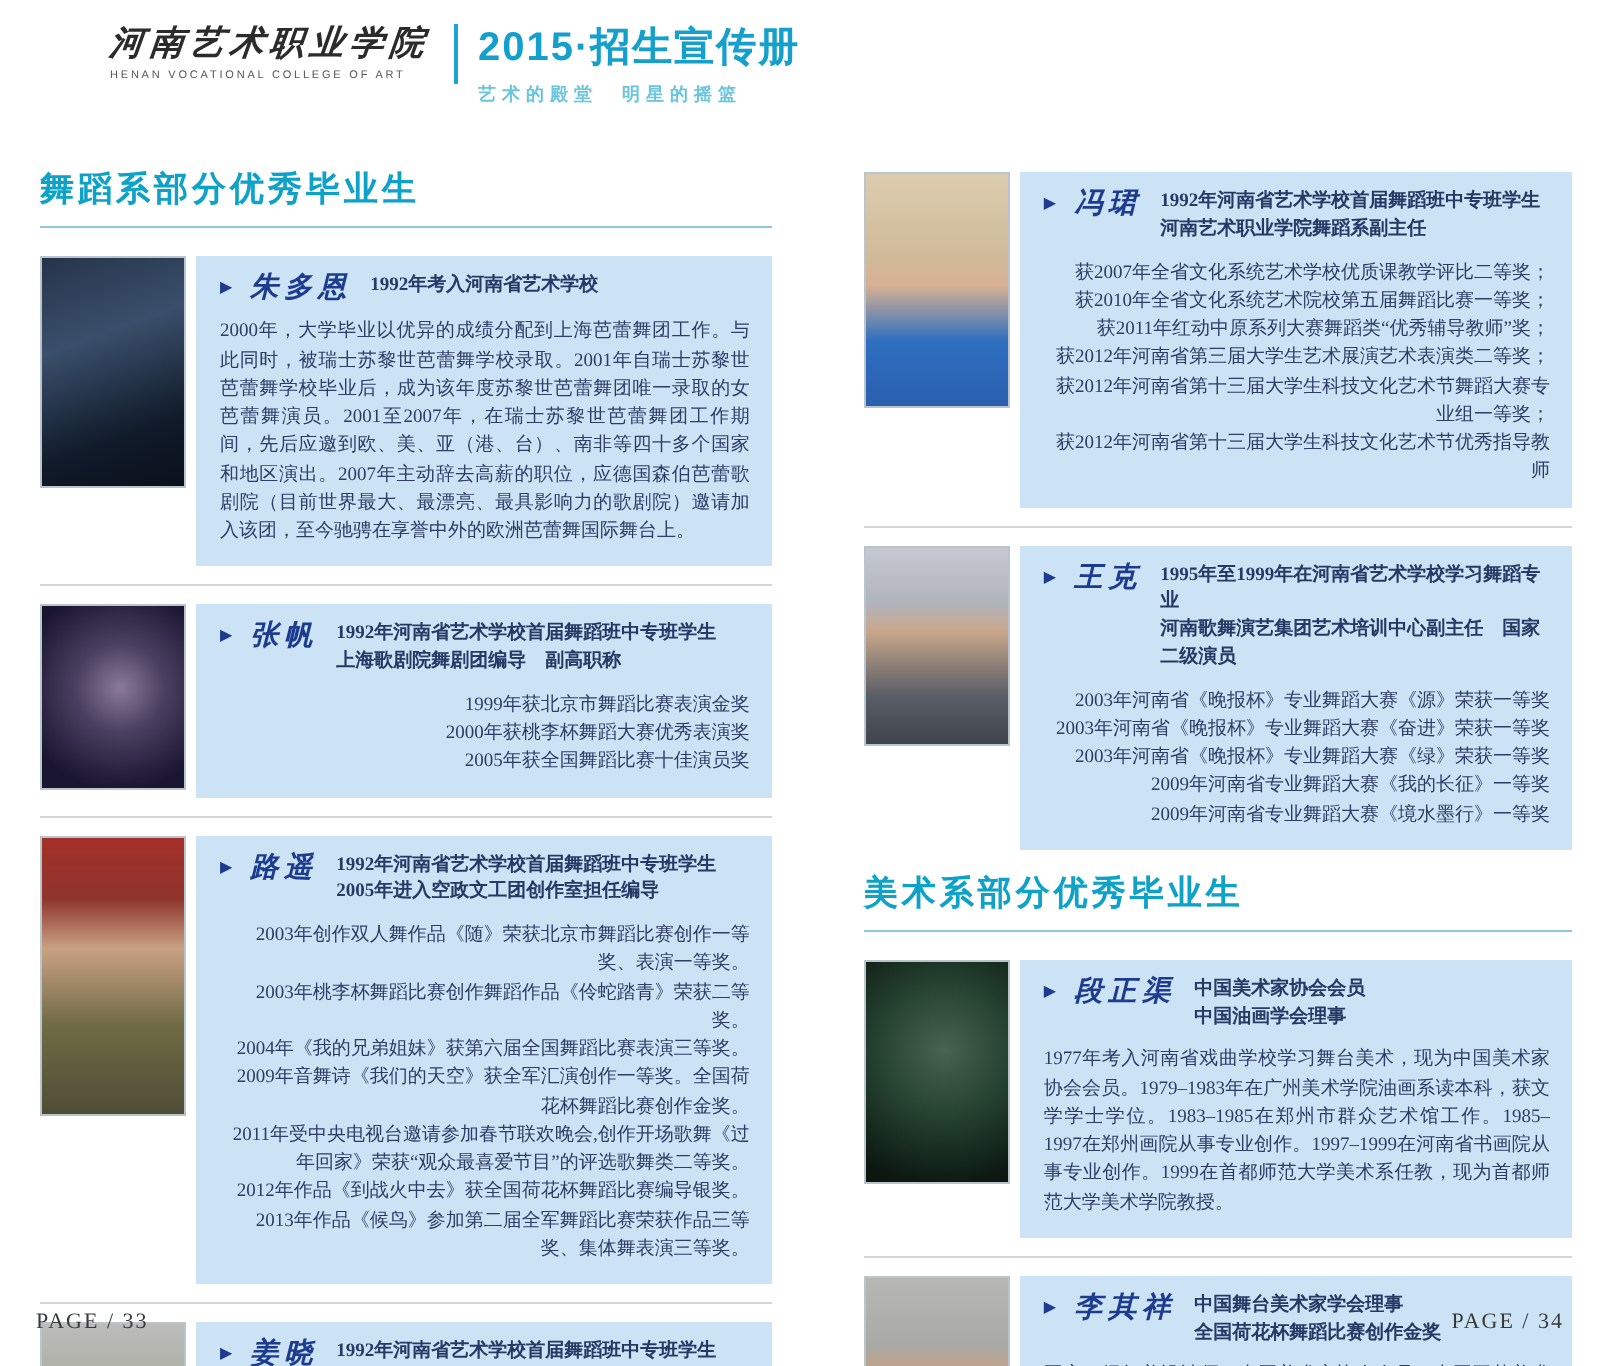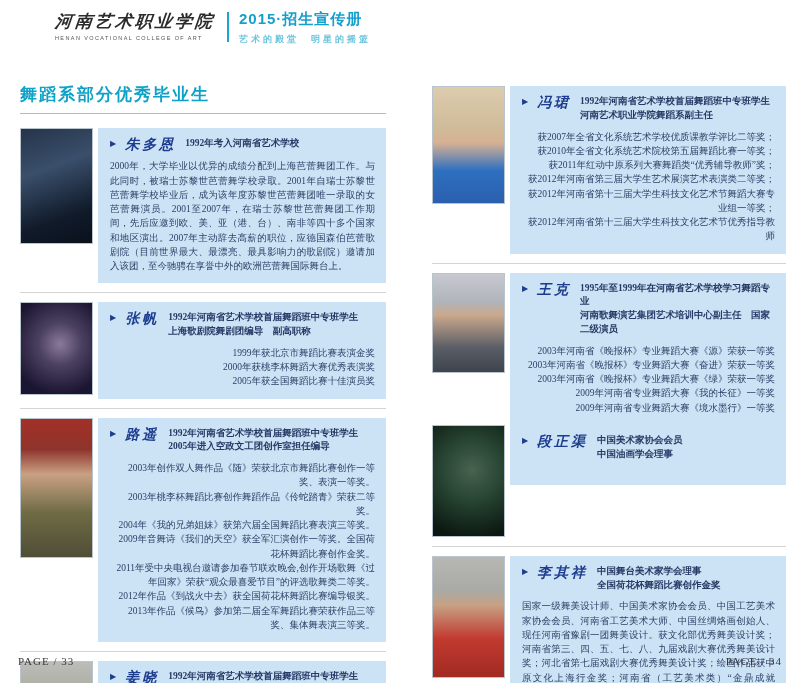--- a/index.html
+++ b/index.html
@@ -24,7 +24,7 @@
   }
   .logo-en { font-size: 5.5px; letter-spacing: 1.4px; color: #555; margin-top: 2px; }
   .header-divider { width: 2px; height: 30px; background: #19a6cf; margin: 2px 10px 0 0; }
-  .booklet-title { color: #149fcc; font-size: 15px; font-weight: bold; letter-spacing: 1px; }
+  .booklet-title { color: #149fcc; font-size: 20px; font-weight: bold; letter-spacing: 1px; }
   .tagline { color: #6cc5dc; font-size: 9px; font-weight: bold; letter-spacing: 3px; margin-top: 4px; }
 
   

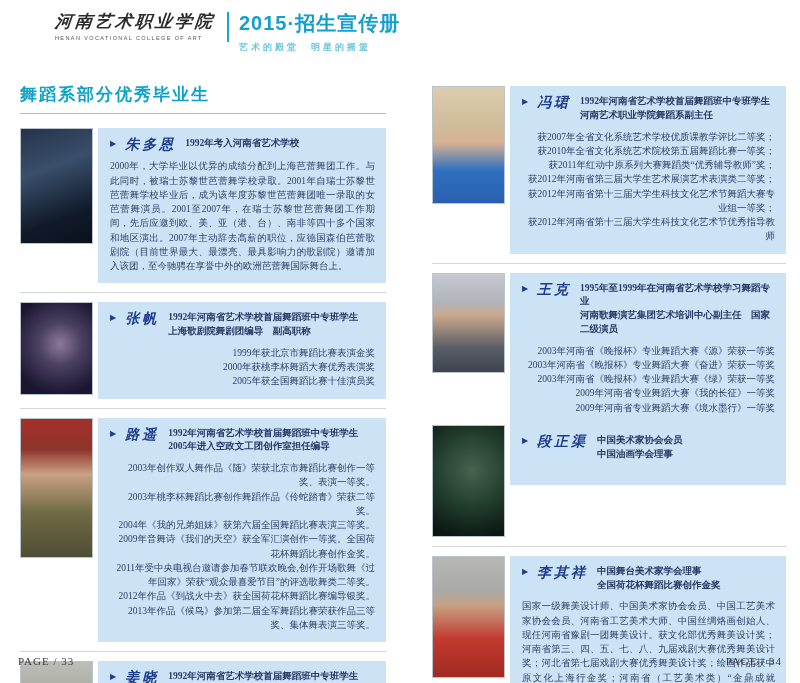--- a/index.html
+++ b/index.html
@@ -220,6 +220,7 @@
         </div>
       </article>
 
+      <h2 class="section-title">美术系部分优秀毕业生</h2>
 
       <article class="profile">
         <div class="photo photo-duan"></div>

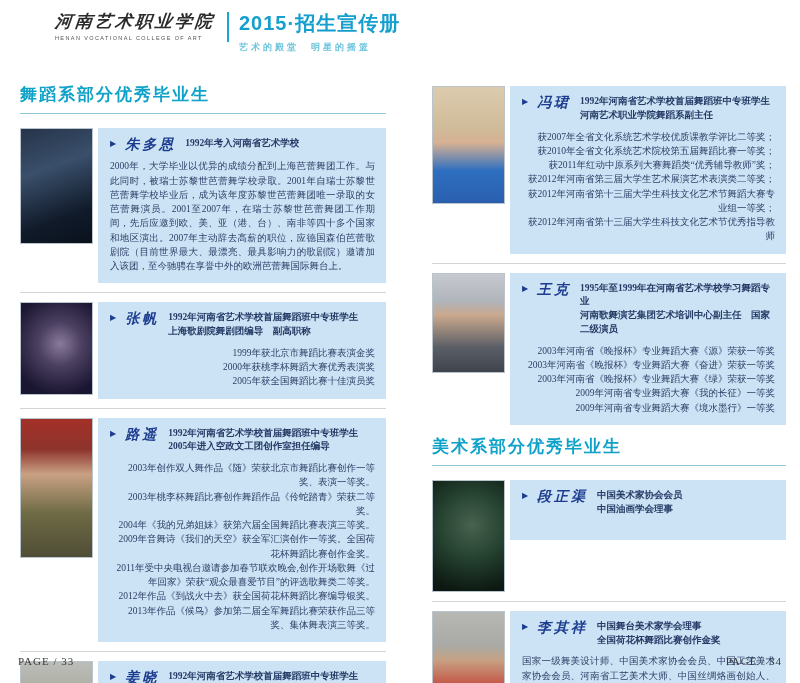--- a/index.html
+++ b/index.html
@@ -233,6 +233,9 @@
               <div>中国油画学会理事</div>
             </div>
           </div>
+          <div class="card-body">
+            <p>1977年考入河南省戏曲学校学习舞台美术，现为中国美术家协会会员。1979–1983年在广州美术学院油画系读本科，获文学学士学位。1983–1985在郑州市群众艺术馆工作。1985–1997在郑州画院从事专业创作。1997–1999在河南省书画院从事专业创作。1999在首都师范大学美术系任教，现为首都师范大学美术学院教授。</p>
+          </div>
         </div>
       </article>
       <hr class="divider">

